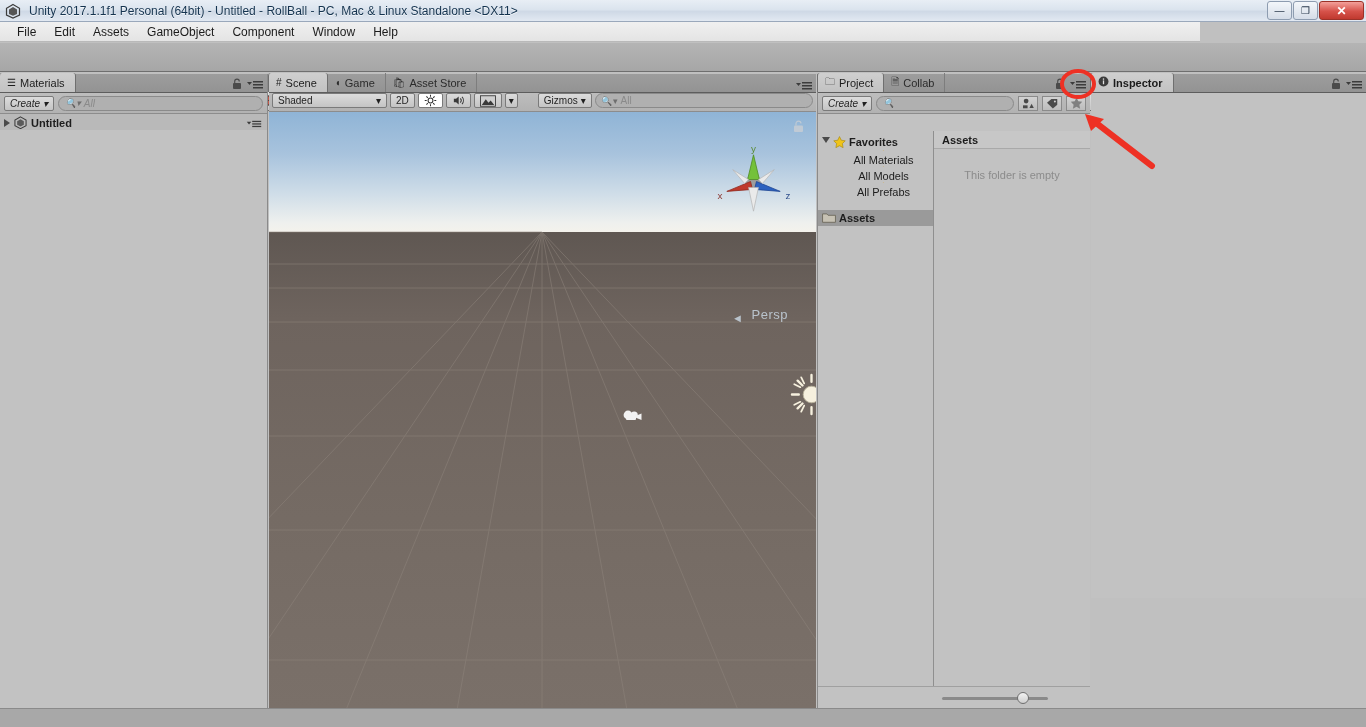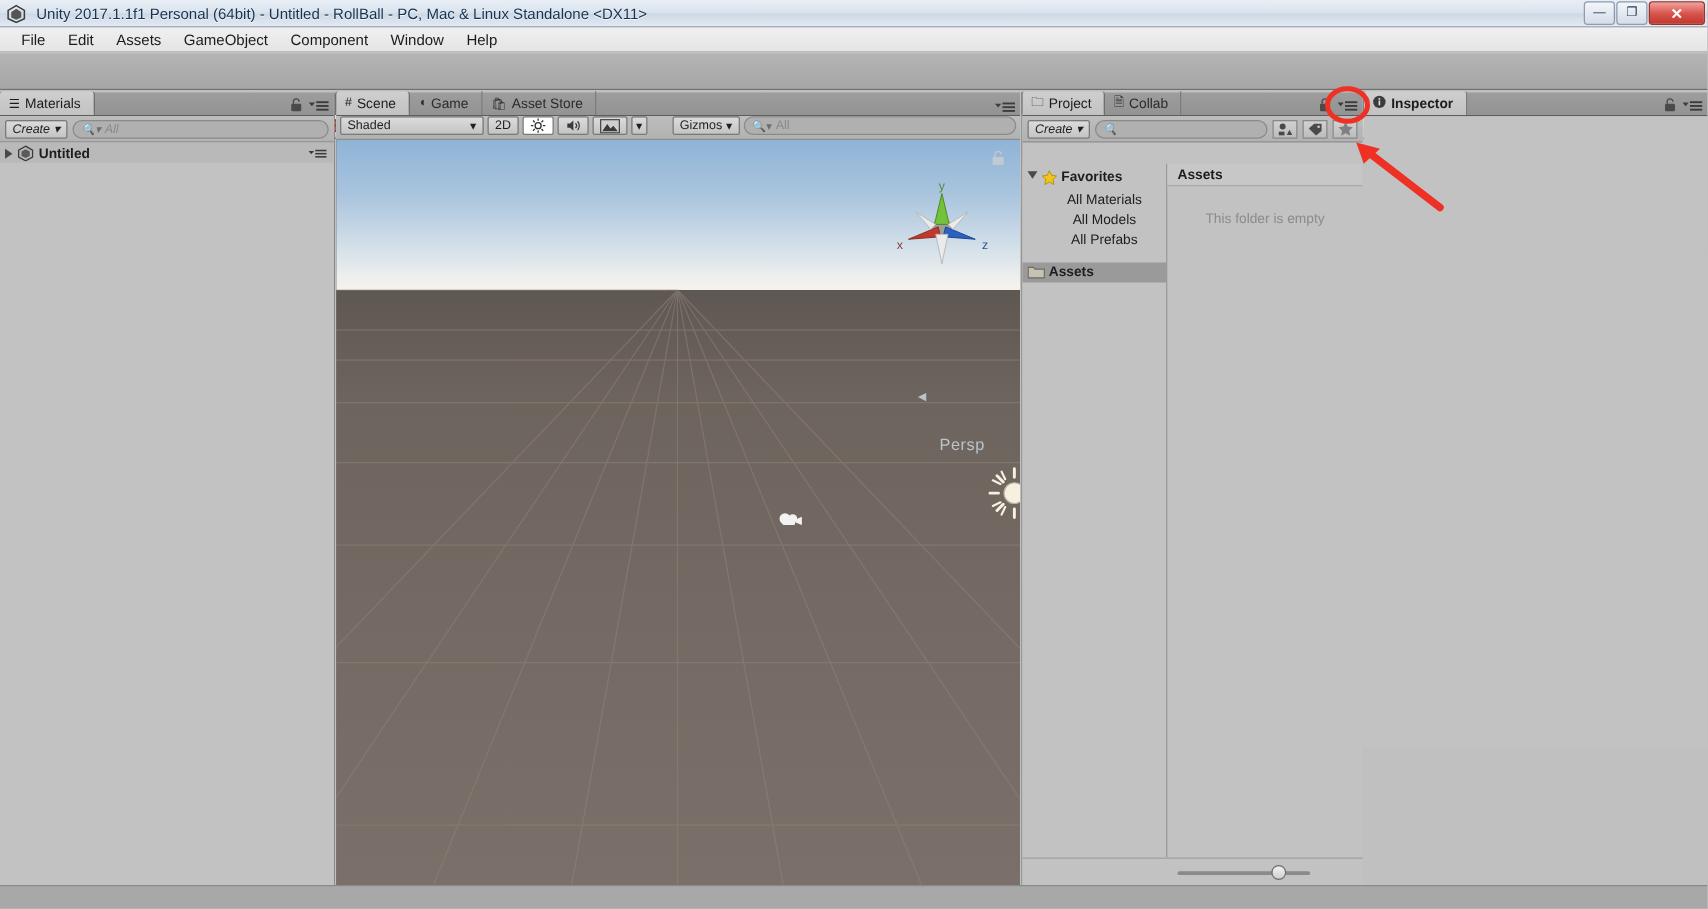--- a/index.html
+++ b/index.html
@@ -43,7 +43,7 @@
 
   
   .menubar {
-    position:absolute; left:0; top:22px; width:1366px; height:20px;
+    position:absolute; left:0; top:22px; width:1200px; height:20px;
     background:linear-gradient(to bottom,#f0f0f0,#e4e4e4);
     border-bottom:1px solid #b9b9b9;
     display:flex; align-items:center; padding-left:8px;

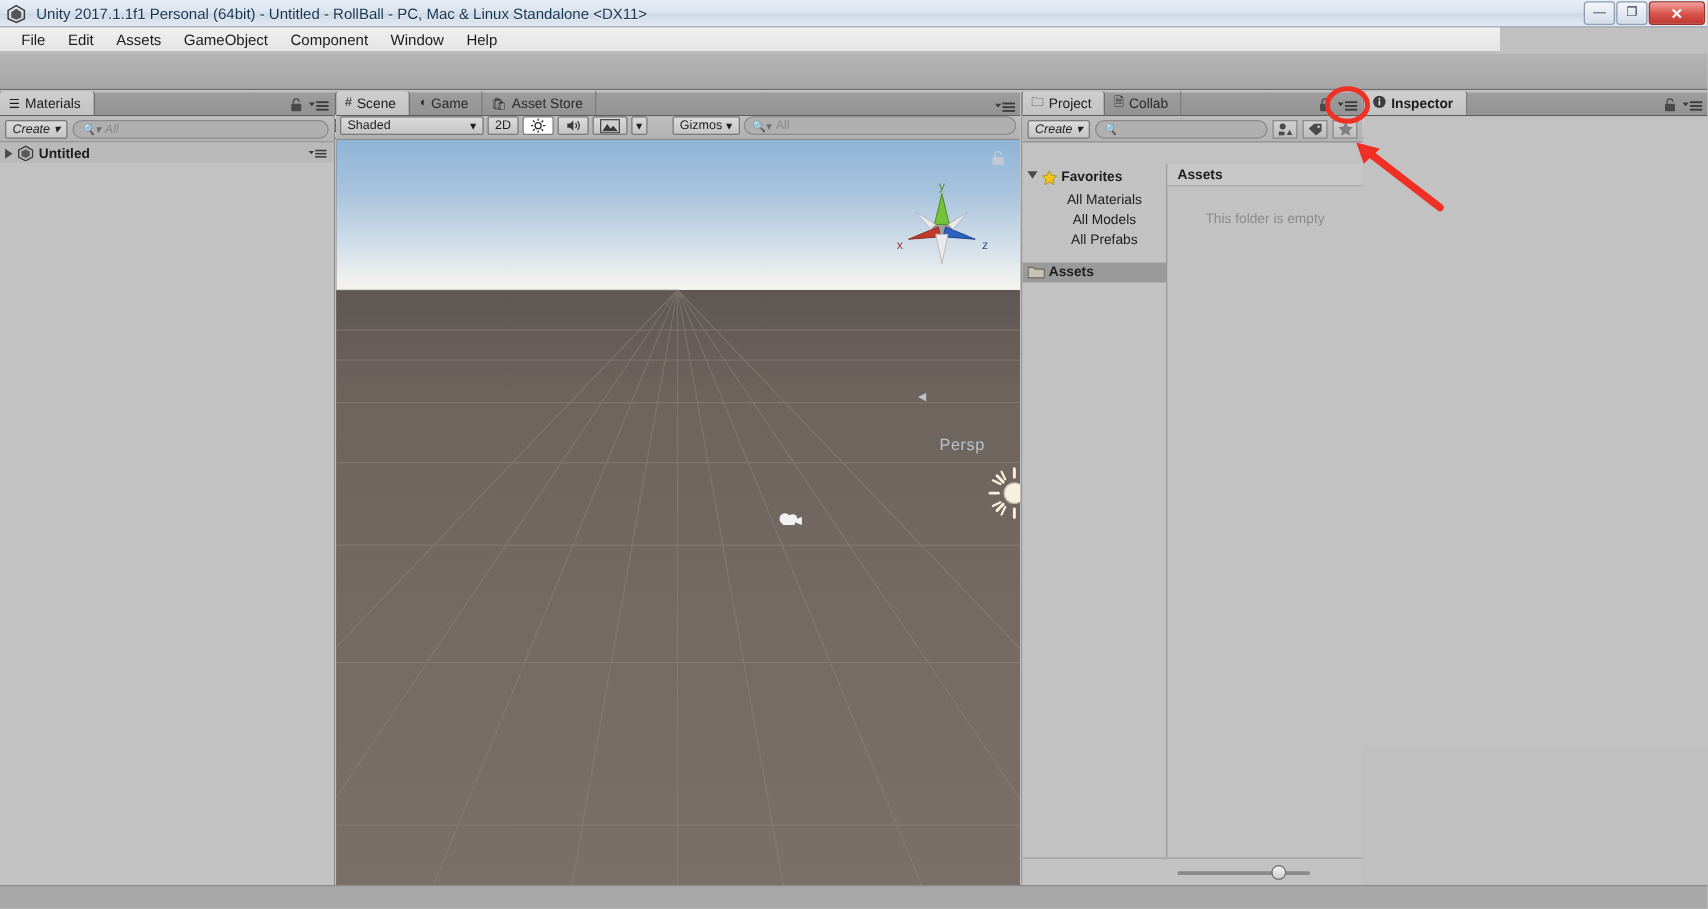--- a/index.html
+++ b/index.html
@@ -186,7 +186,6 @@
   .persp-label {
     position:absolute; right:28px; top:195px; color:#b9c3cc; font-size:13px;
     letter-spacing:.5px;
-    margin-top:41px;
   }
   .persp-arrow { position:absolute; right:73px; top:200px; color:#b9c3cc; font-size:11px; }
   .axis-gizmo { position:absolute; right:20px; top:28px; width:85px; height:85px; }

